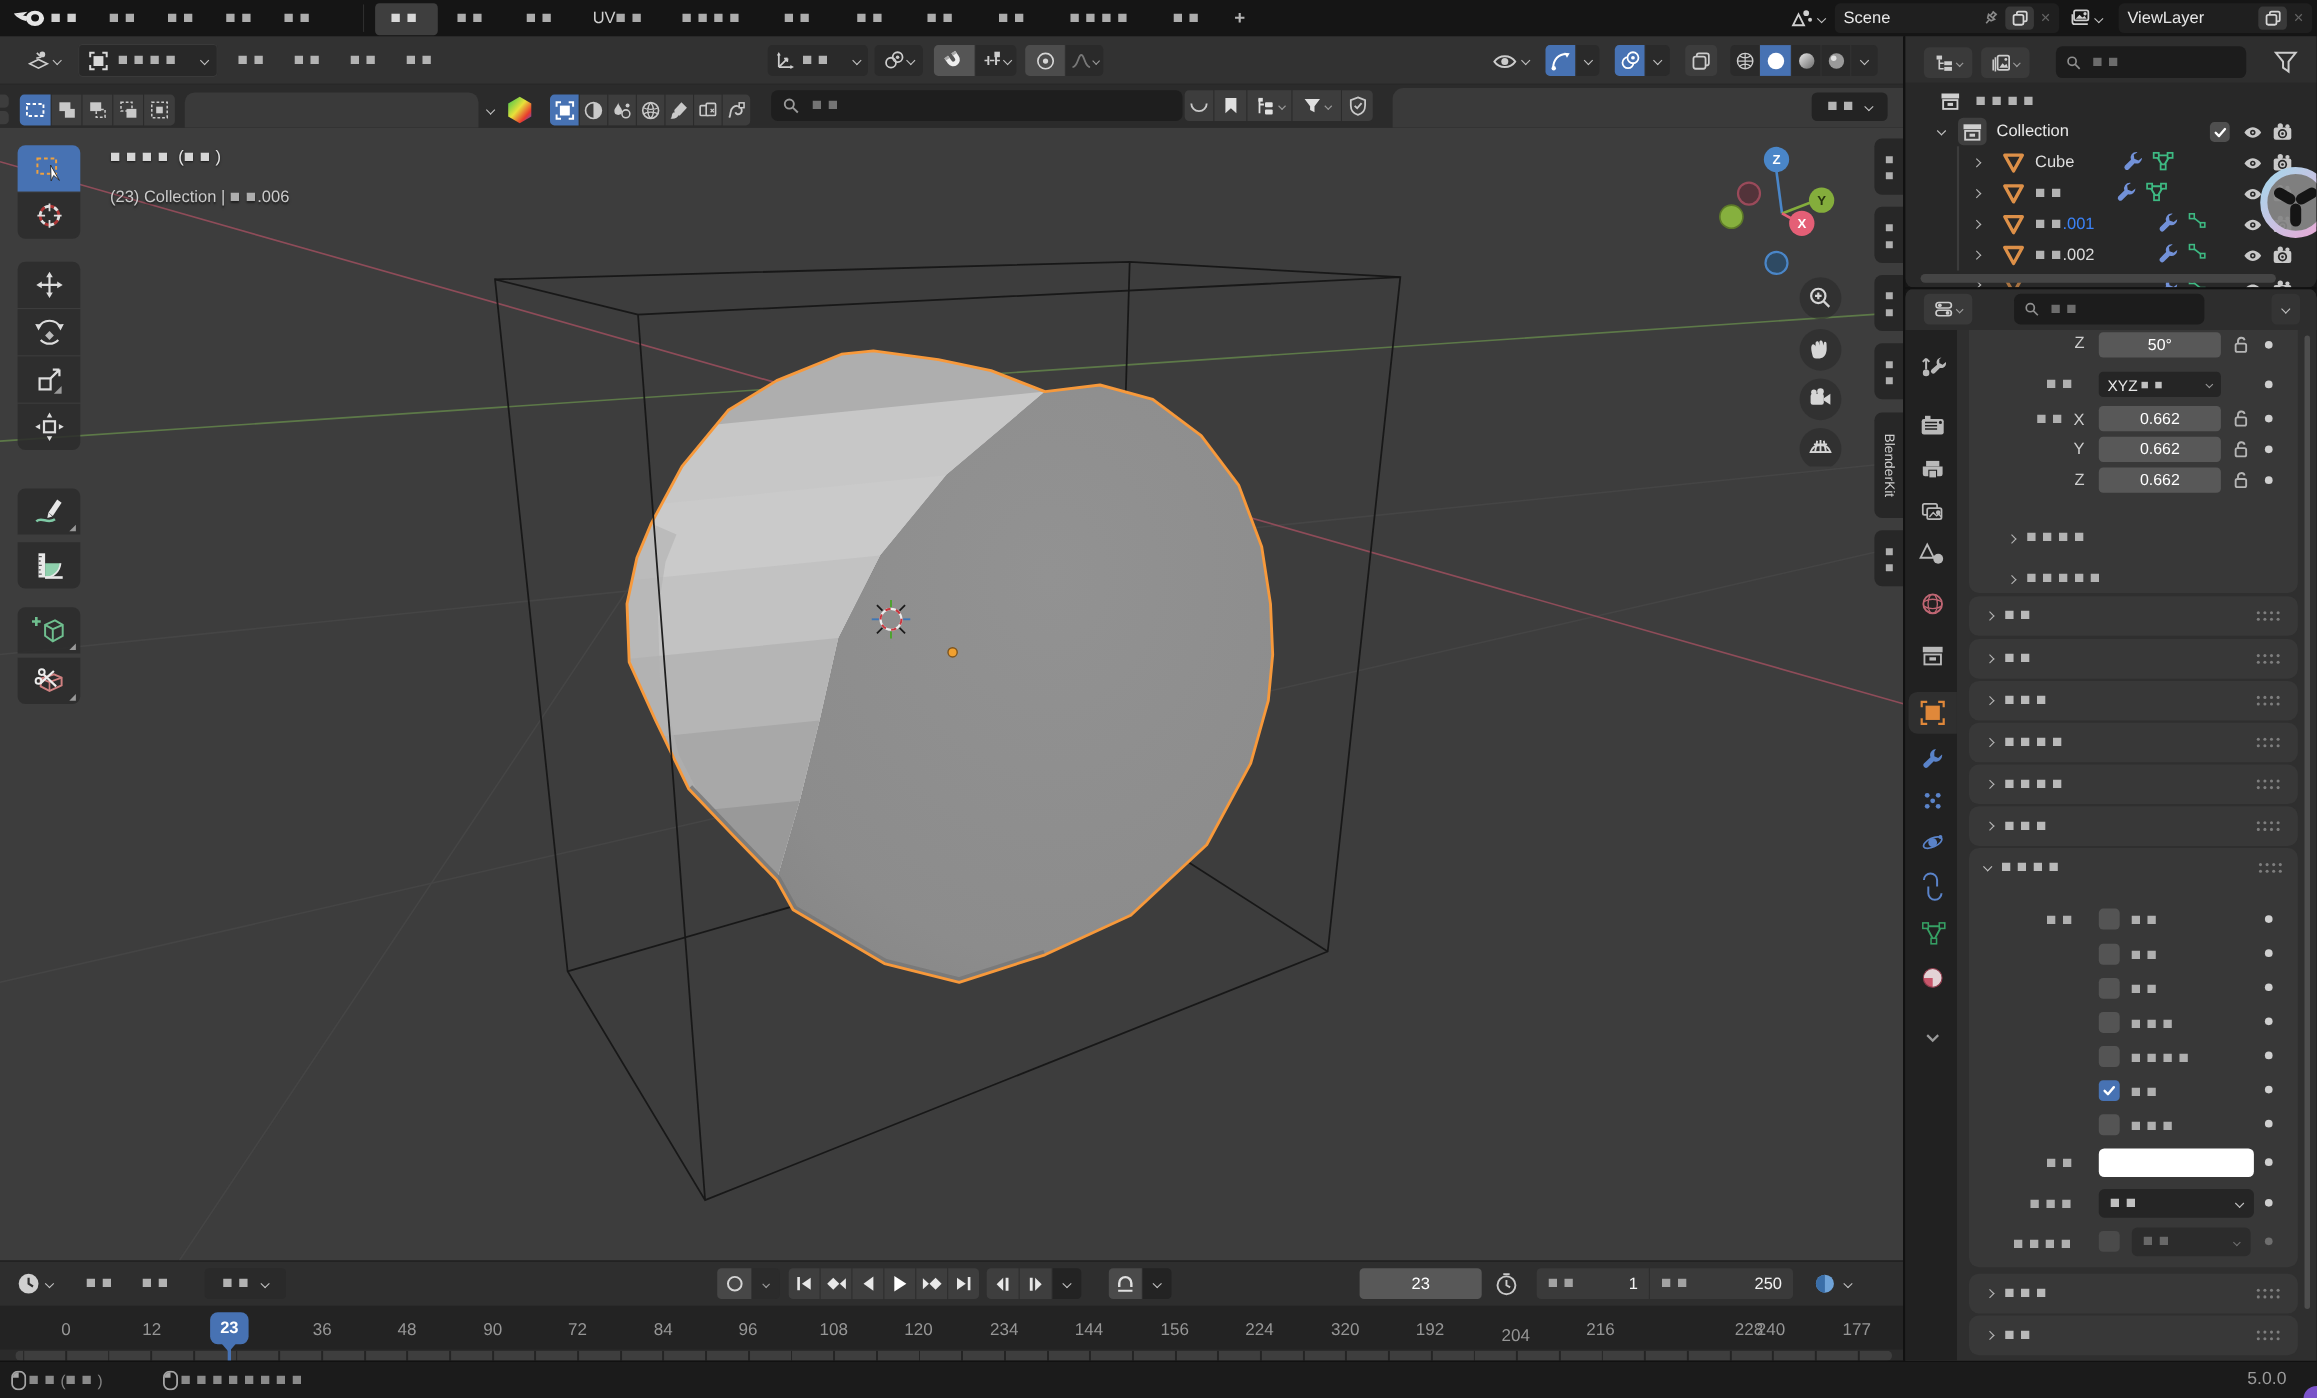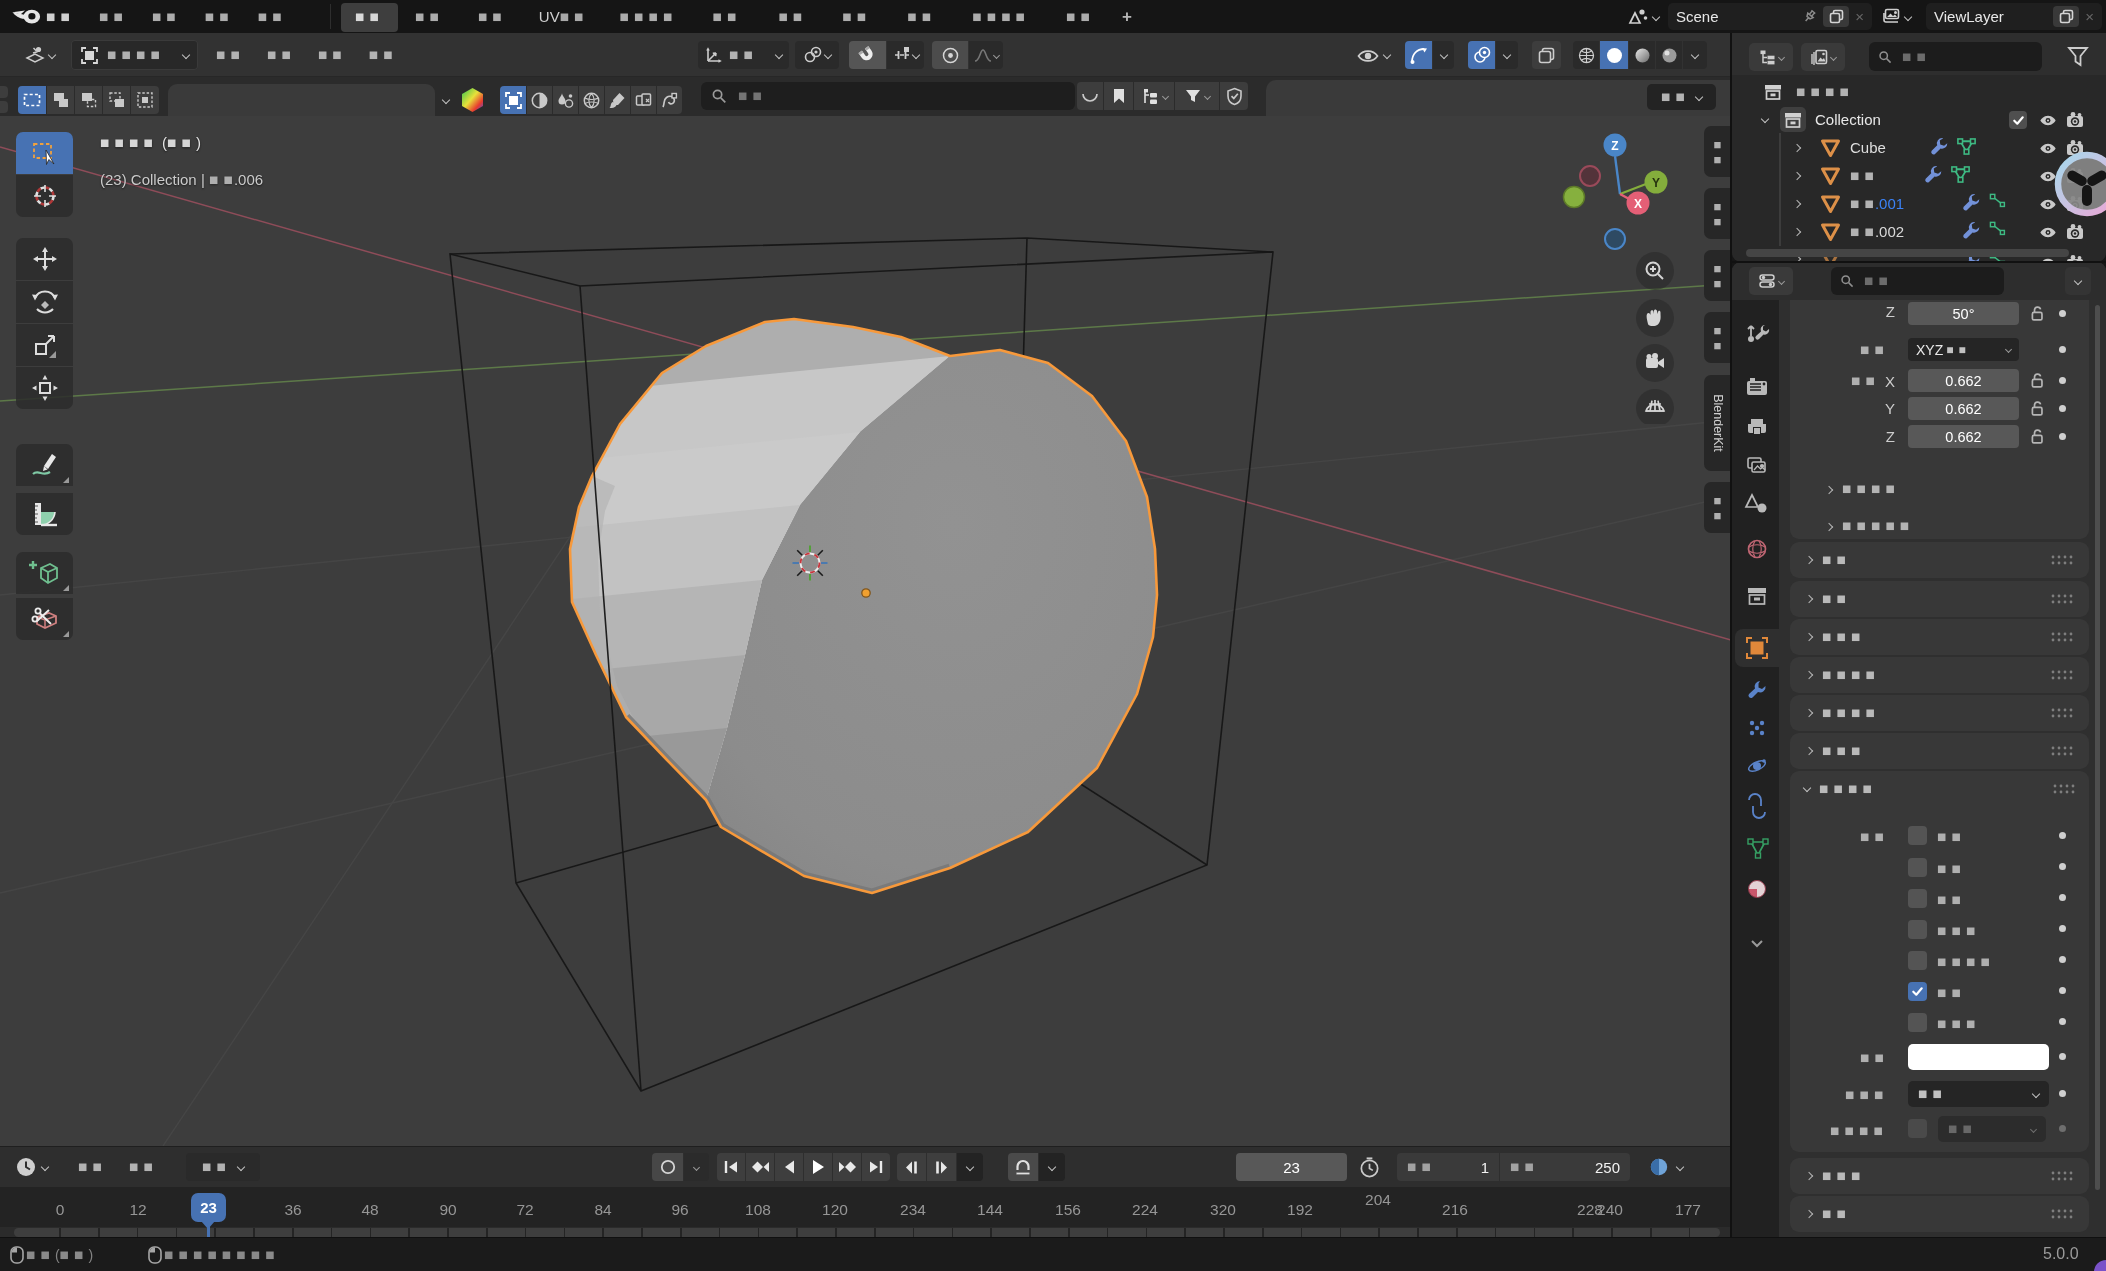--- a/index.html
+++ b/index.html
@@ -773,7 +773,7 @@
       <span class="ab" style="left:1145px;top:14px;transform:translateX(-50%)">224</span>
       <span class="ab" style="left:1223px;top:14px;transform:translateX(-50%)">320</span>
       <span class="ab" style="left:1300px;top:14px;transform:translateX(-50%)">192</span>
-      <span class="ab" style="left:1378px;top:4px;transform:translateX(-50%)">204</span>
+      <span class="ab" style="left:1378px;top:19px;transform:translateX(-50%)">204</span>
       <span class="ab" style="left:1455px;top:14px;transform:translateX(-50%)">216</span>
       <span class="ab" style="left:1590px;top:14px;transform:translateX(-50%)">228</span>
       <span class="ab" style="left:1610px;top:14px;transform:translateX(-50%)">240</span>

